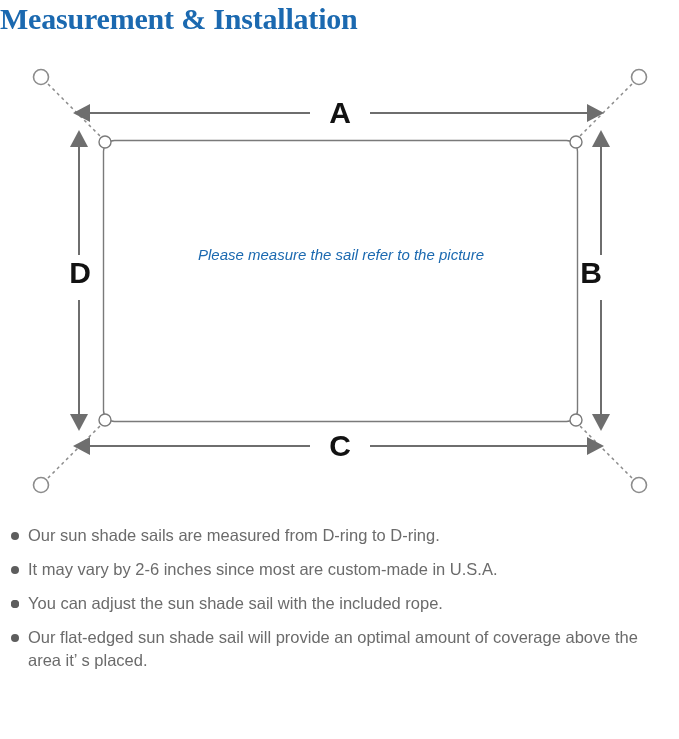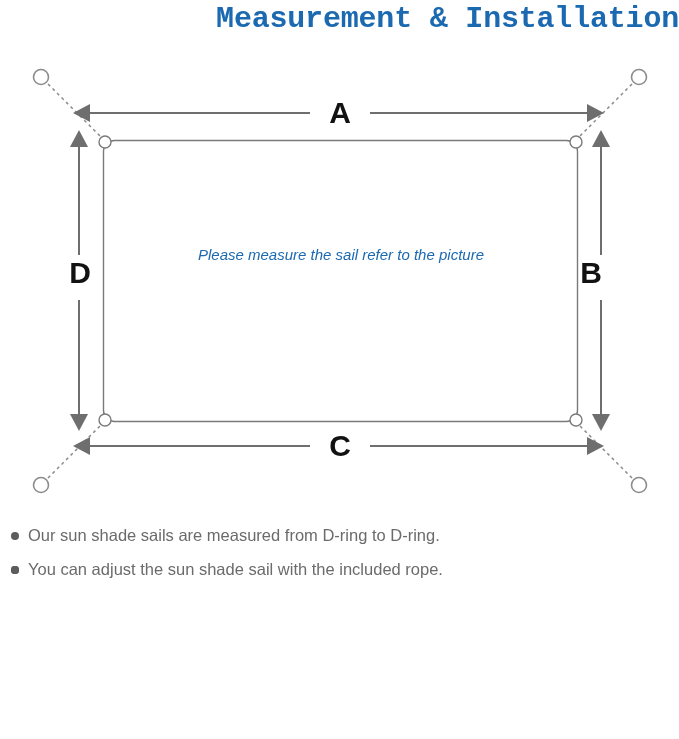--- a/index.html
+++ b/index.html
@@ -28,12 +28,12 @@
     top: 0px;
     left: 0;
     width: 679px;
-    text-align: right;
+    text-align: left;
     font-size: 30px;
     font-weight: bold;
     letter-spacing: -0.2px;
     color: #1b69b0;
-    font-family: Liberation Mono, monospace;
+    font-family: Liberation Serif, serif;
     line-height: 38px;
   }
 

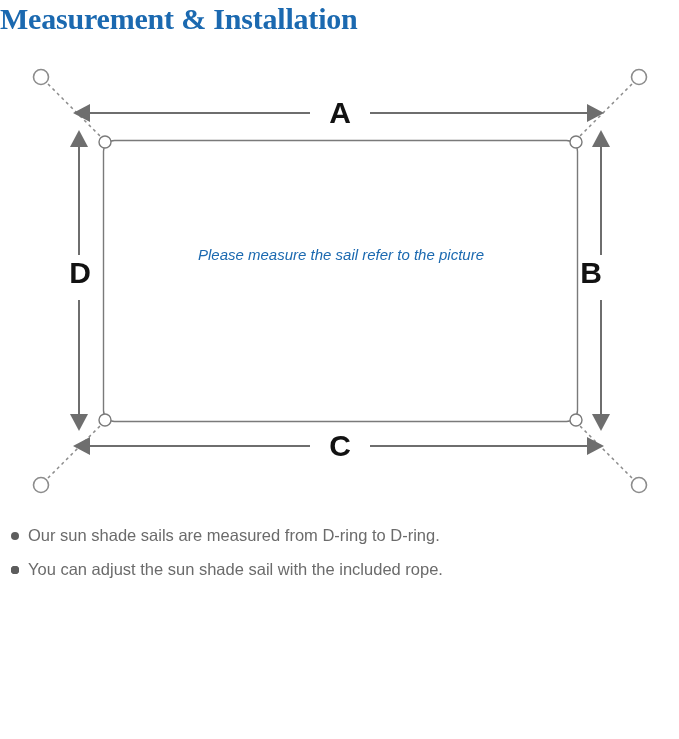--- a/index.html
+++ b/index.html
@@ -201,6 +201,7 @@
     </div>
     <div class="note-item">
       <span class="bullet"></span>
+      <span>It may vary by 2-6 inches since most are custom-made in U.S.A.</span>
     </div>
     <div class="note-item">
       <span class="bullet"></span>

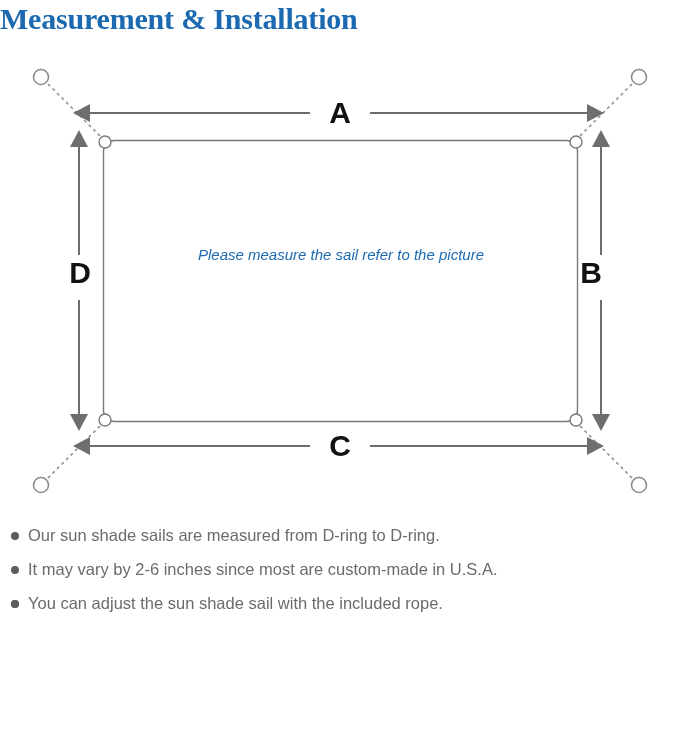--- a/index.html
+++ b/index.html
@@ -210,6 +210,10 @@
       <span class="bullet"></span>
       <span>You can adjust the sun shade sail with the included rope.</span>
     </div>
+    <div class="note-item">
+      <span class="bullet"></span>
+      <span>Our flat-edged sun shade sail will provide an optimal amount of coverage above the area it’ s placed.</span>
+    </div>
   </div>
 
 </div>

